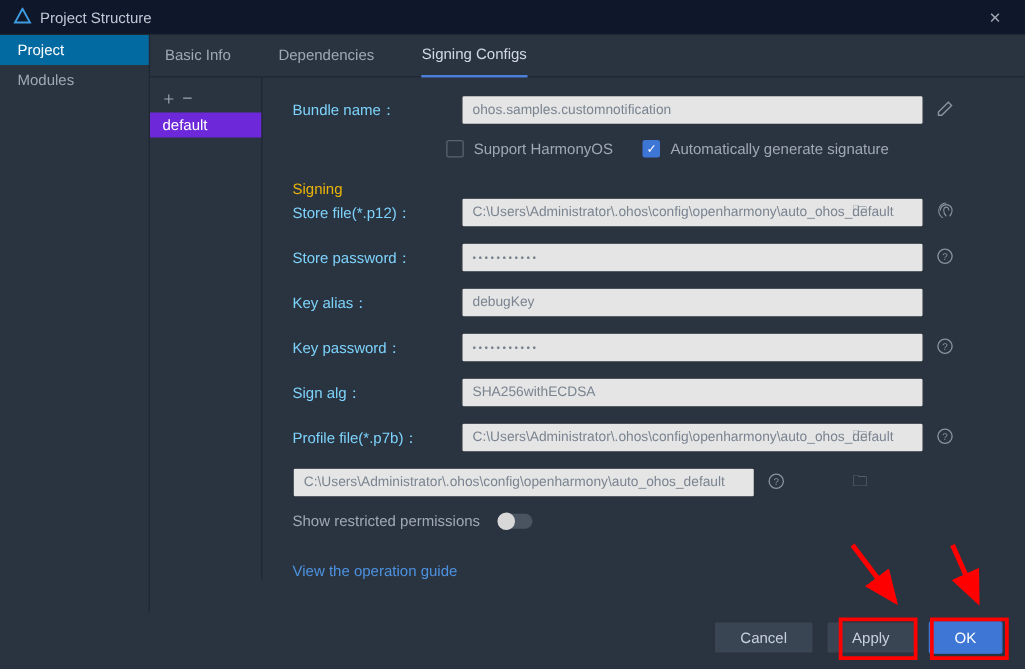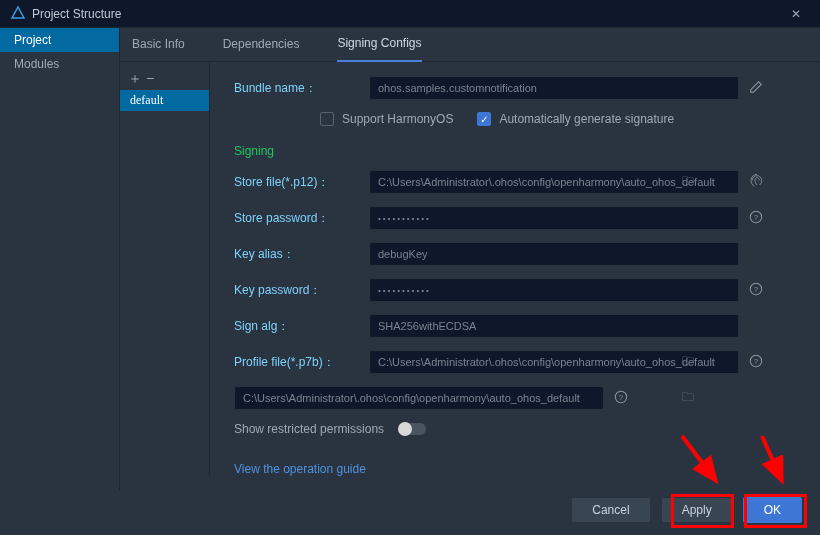--- a/index.html
+++ b/index.html
@@ -122,7 +122,7 @@
       position: relative;
     }
     .input {
-      background: #0f172a;
+      background: #e5e5e5;
       border: 1px solid #2a323d;
       color: #7a8490;
       height: 24px;

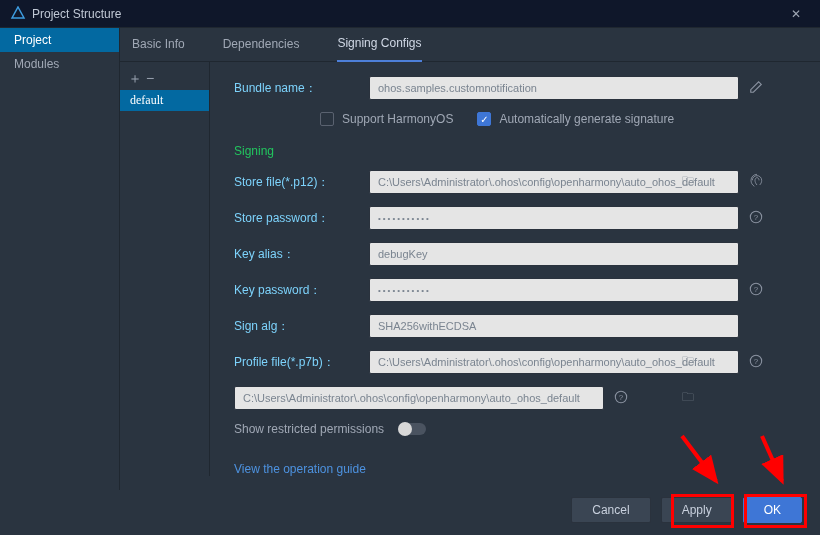--- a/index.html
+++ b/index.html
@@ -97,9 +97,8 @@
       cursor: pointer;
     }
     .config-item.active {
-      background: #0369a1;
+      background: #6d28d9;
       color: #fff;
-      font-family: Liberation Serif, serif;
     }
     .form {
       flex: 1;

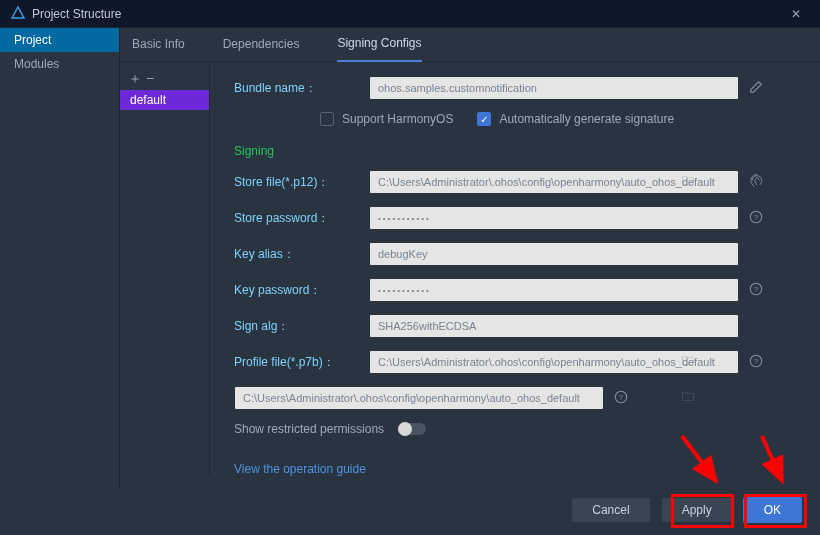--- a/index.html
+++ b/index.html
@@ -145,7 +145,7 @@
       display: flex;
       align-items: center;
       gap: 6px;
-      margin-left: 74px;
+      margin-left: 111px;
       margin-bottom: 18px;
       padding-left: 12px;
     }

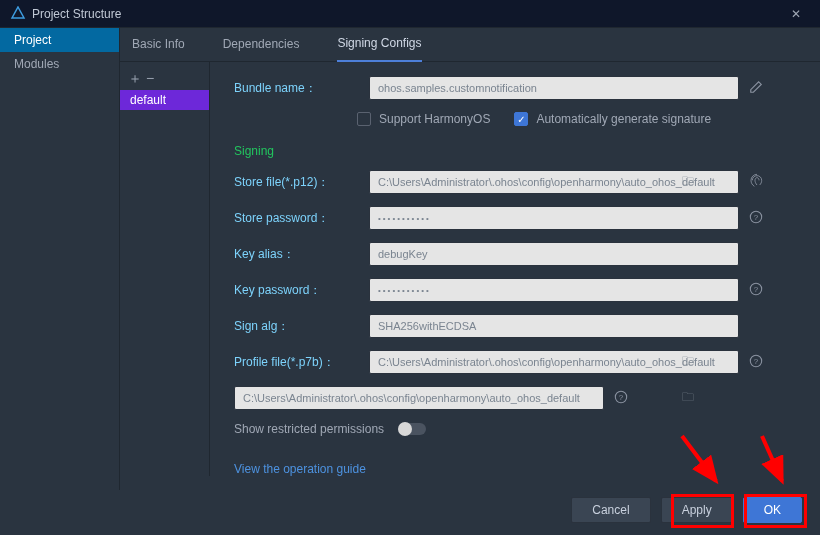--- a/index.html
+++ b/index.html
@@ -169,8 +169,7 @@
       margin-right: 18px;
     }
     .section-heading {
-      color: #22c55e;
-      margin-bottom: 12px;
+      color: #eab308;
     }
     .toggle-row {
       display: flex;

